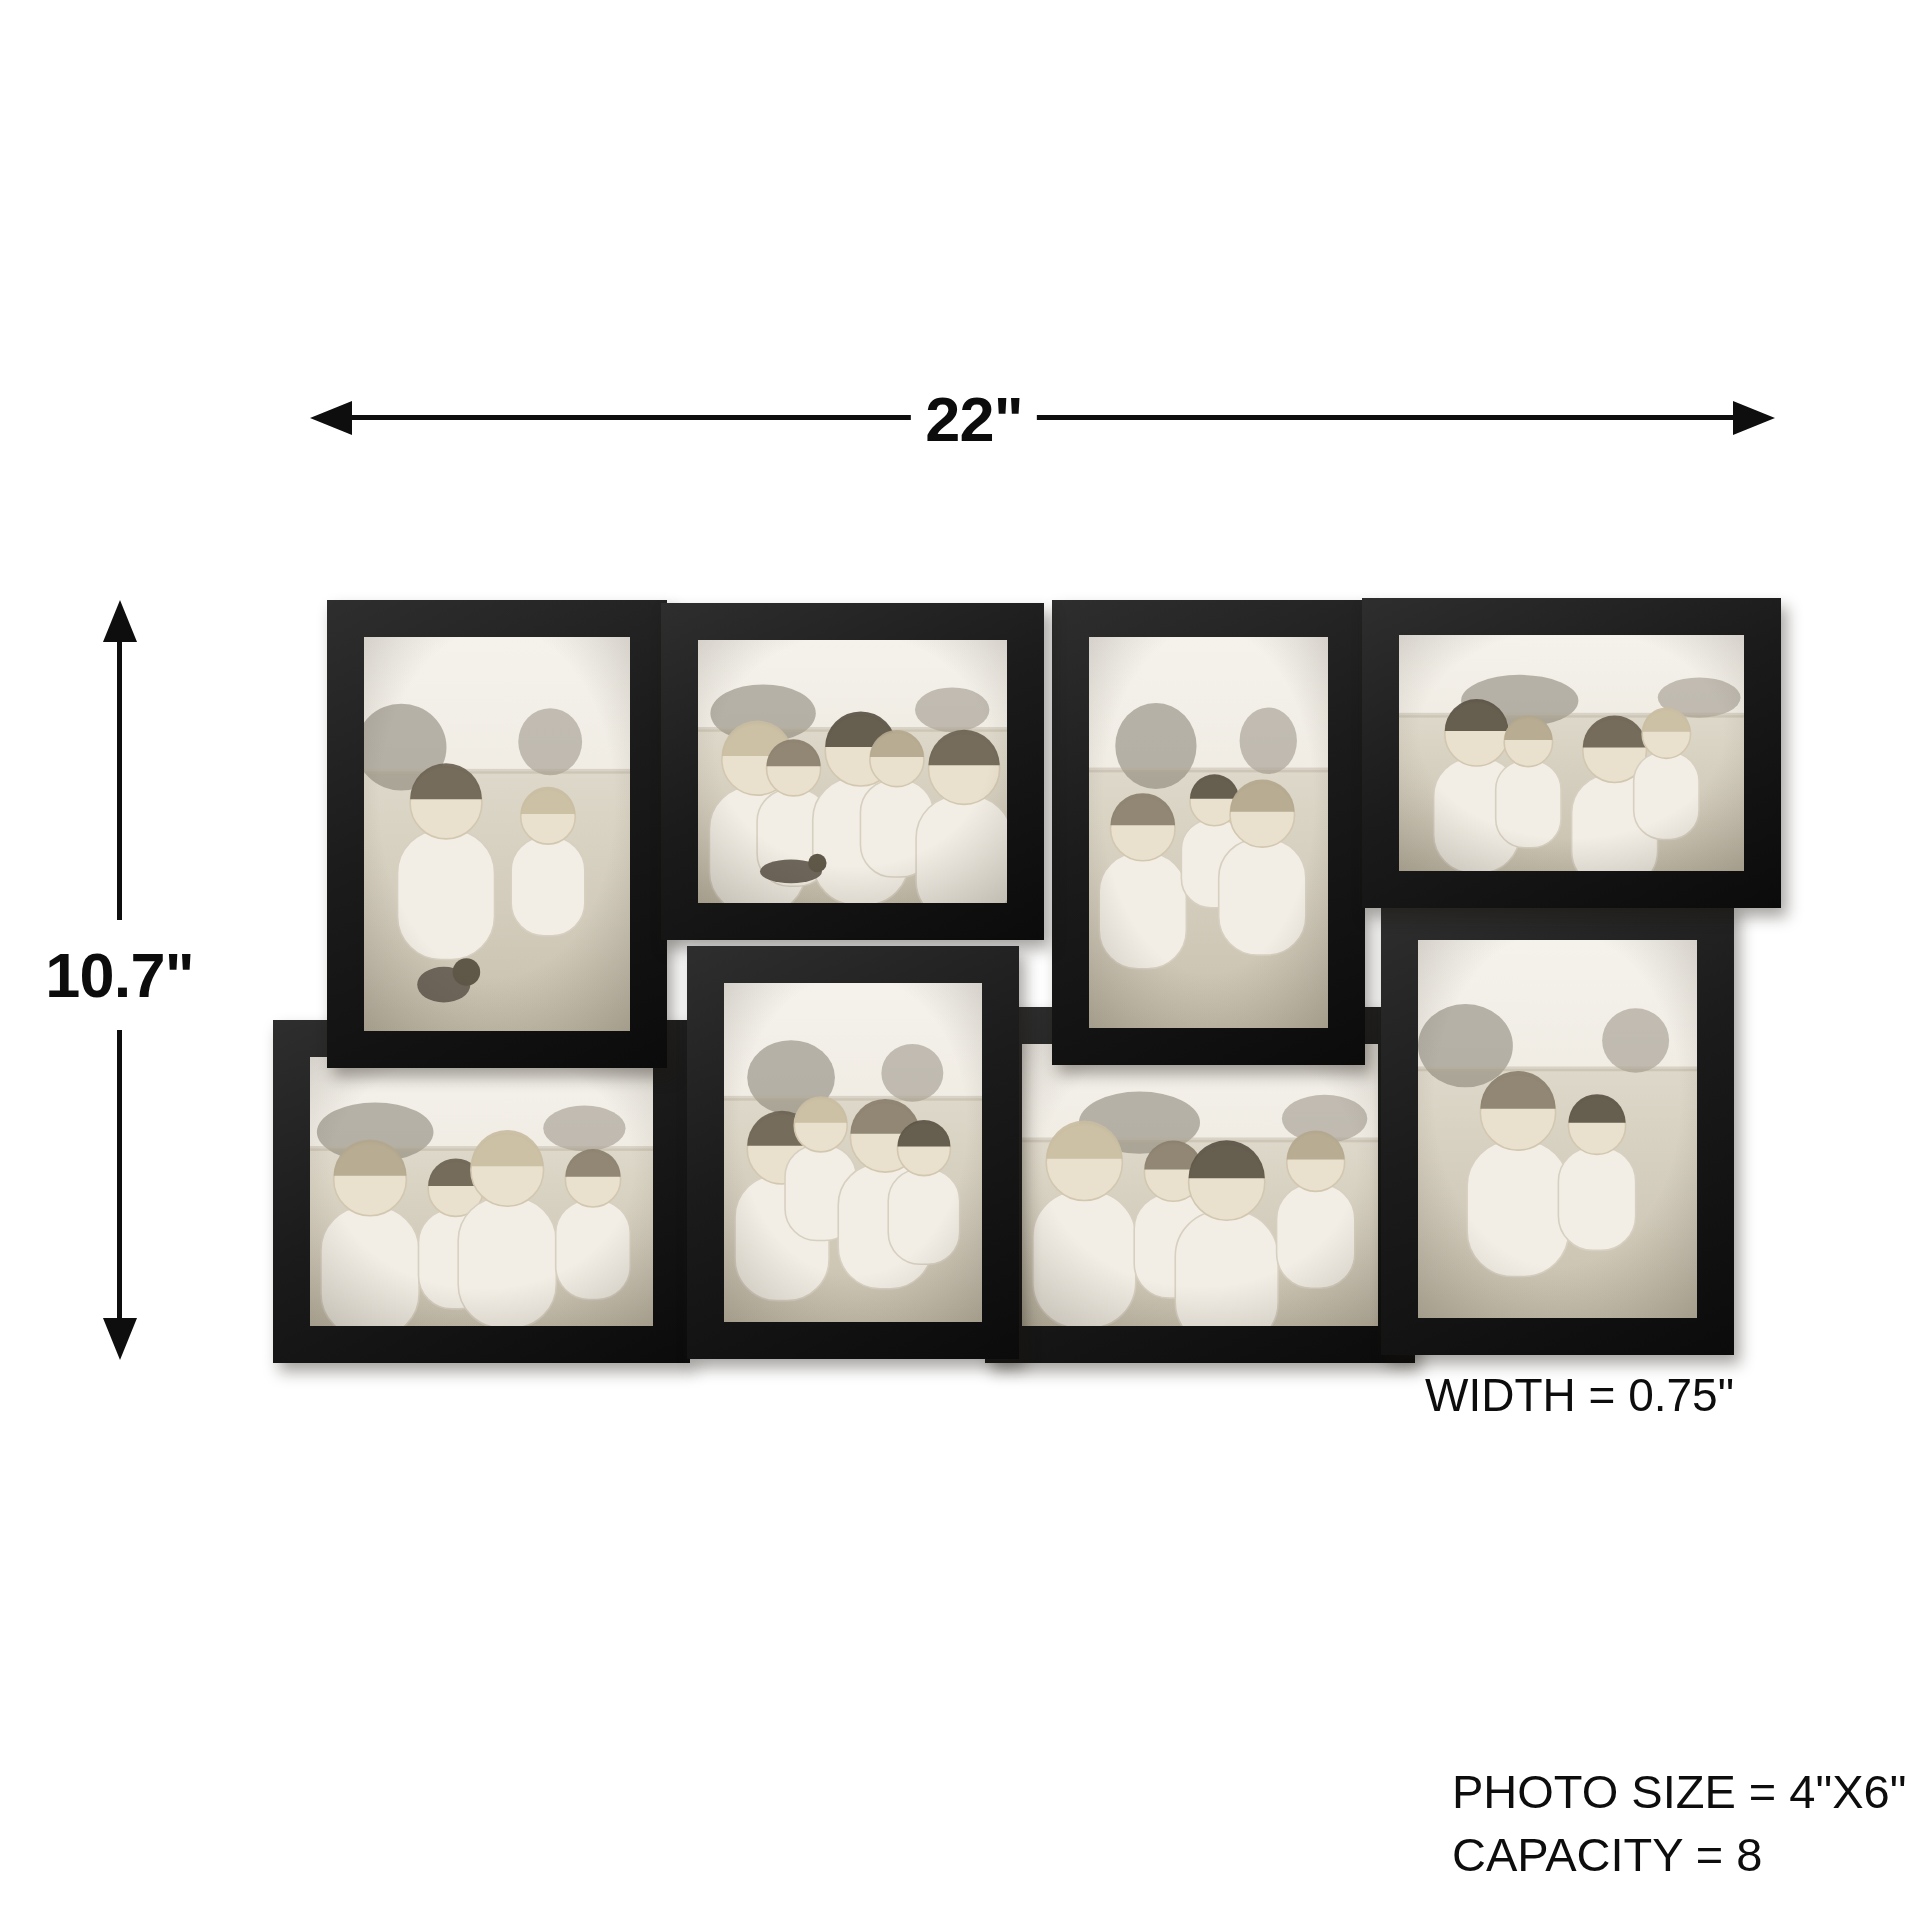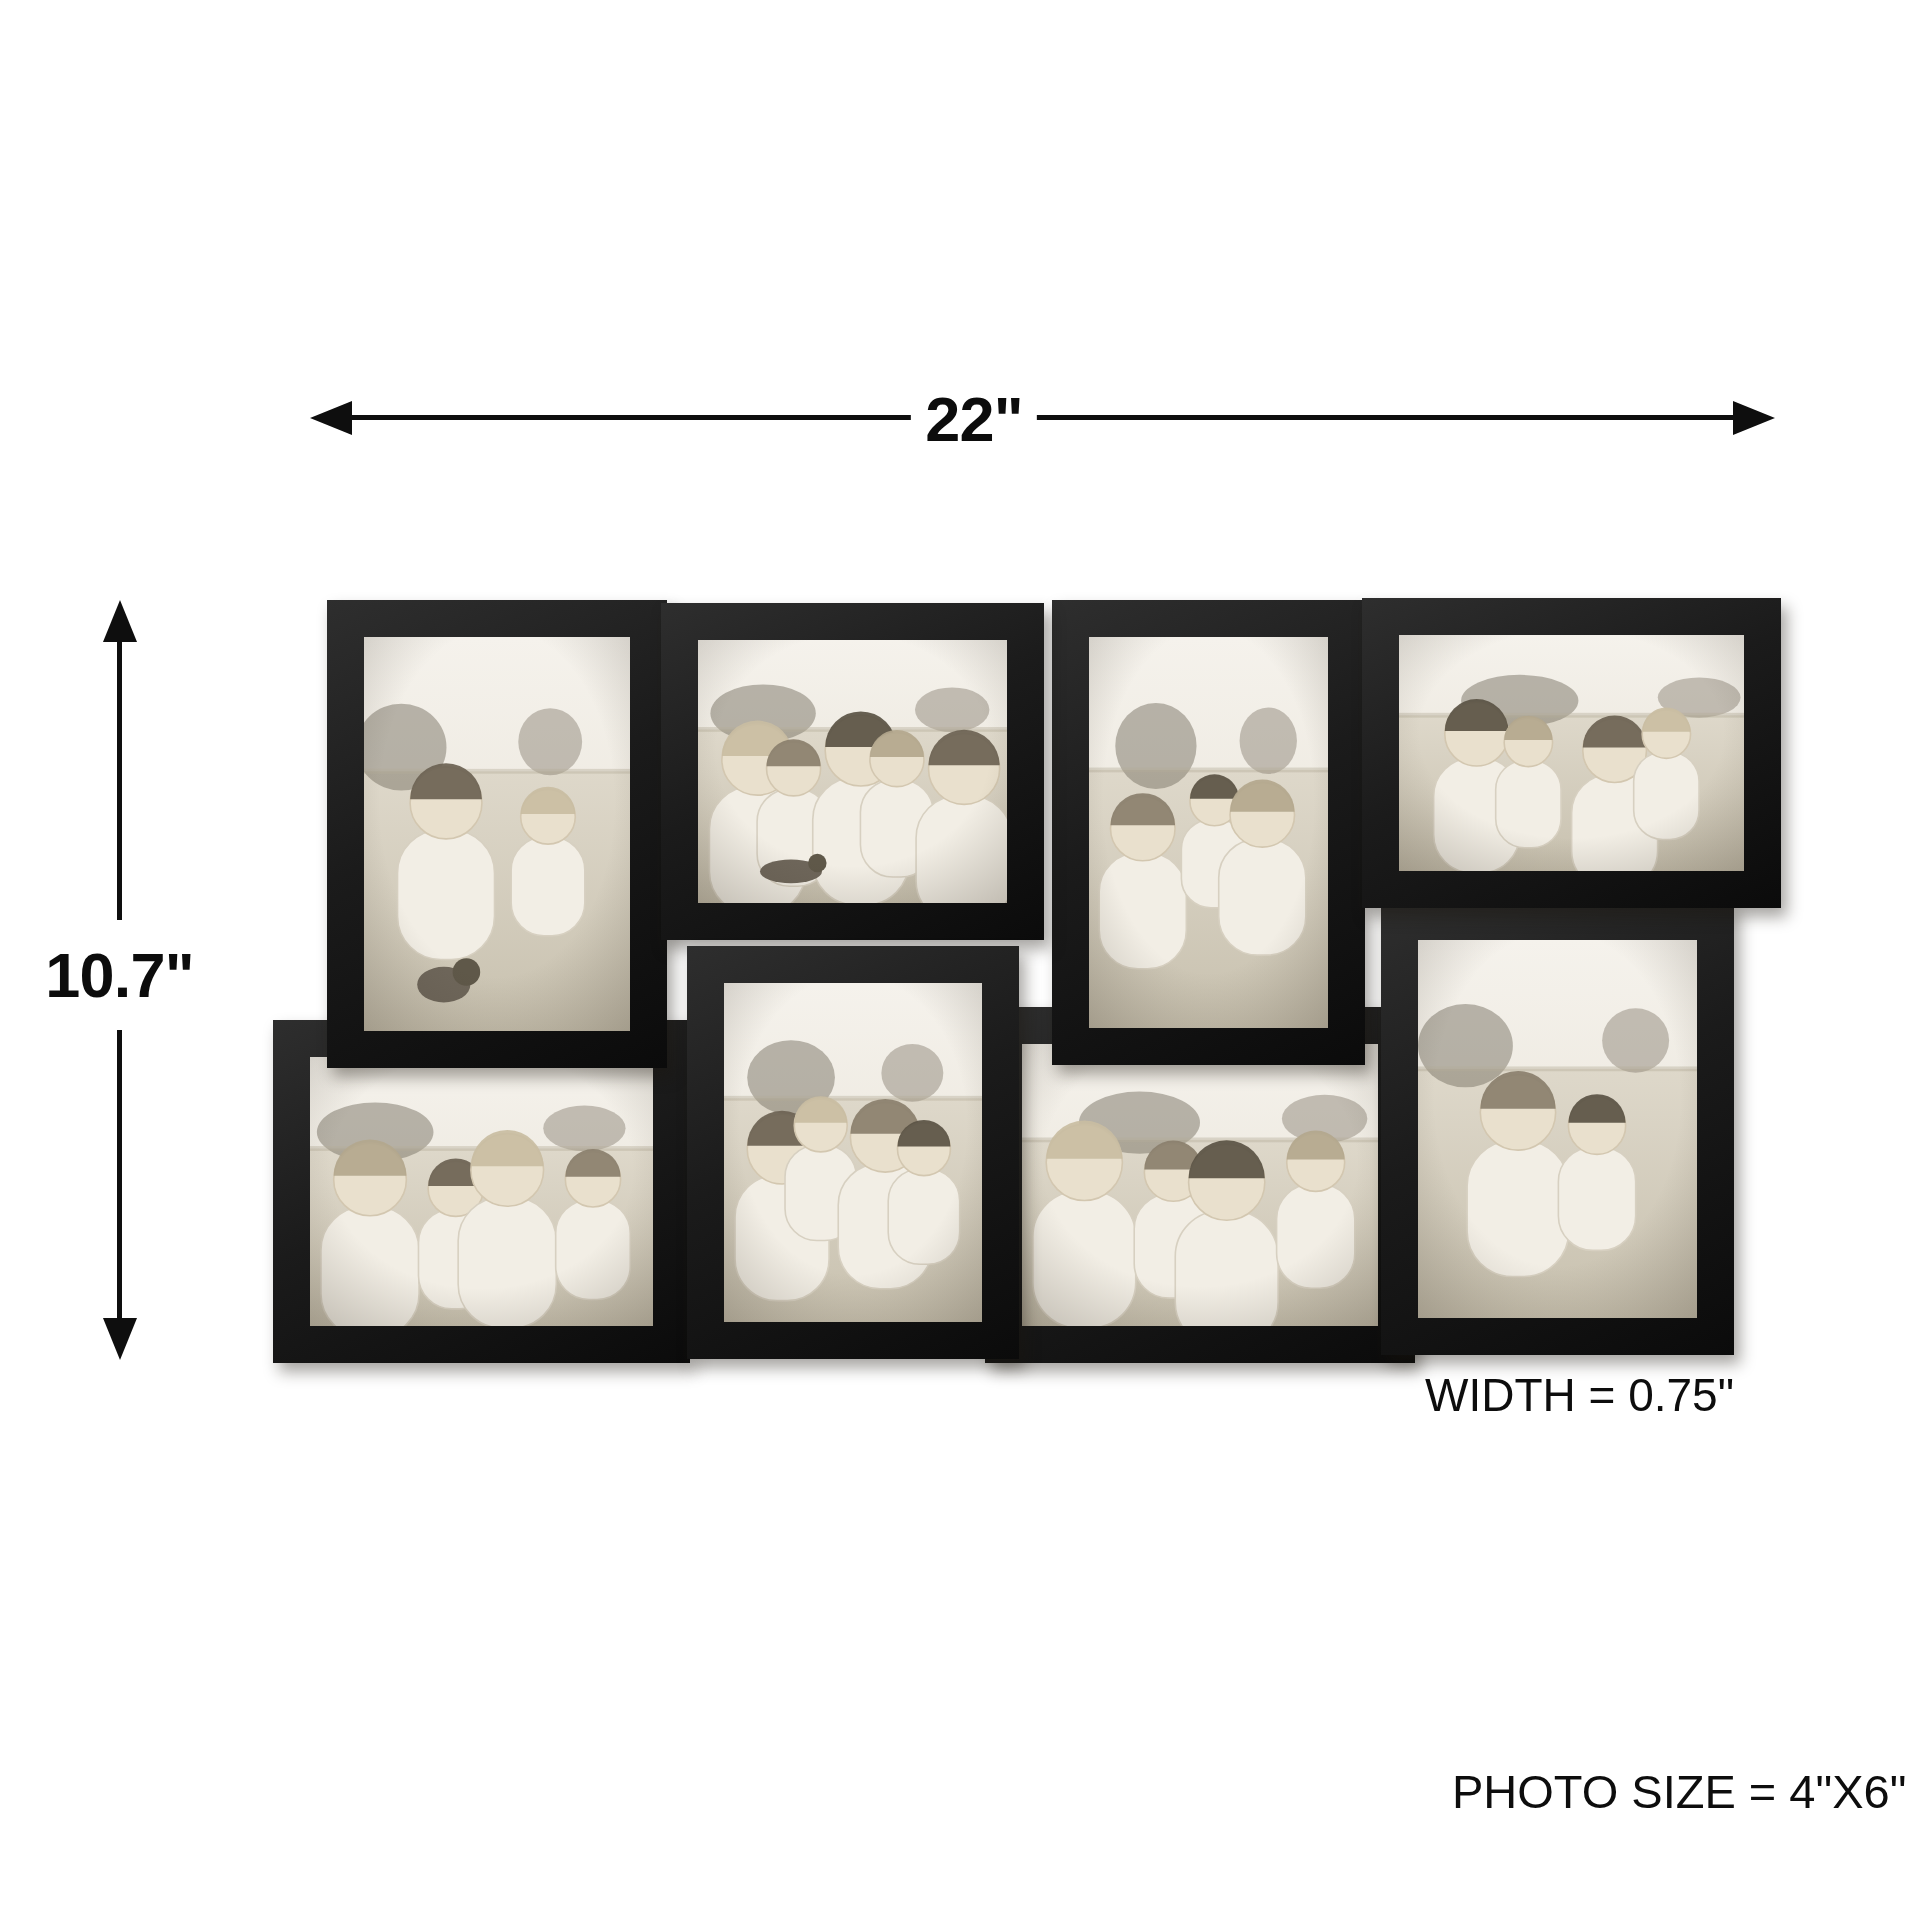--- a/index.html
+++ b/index.html
@@ -453,6 +453,7 @@
 
   <div class="specs">
     <div>PHOTO SIZE = 4"X6"</div>
+    <div>CAPACITY = 8</div>
   </div>
 
 </div>

